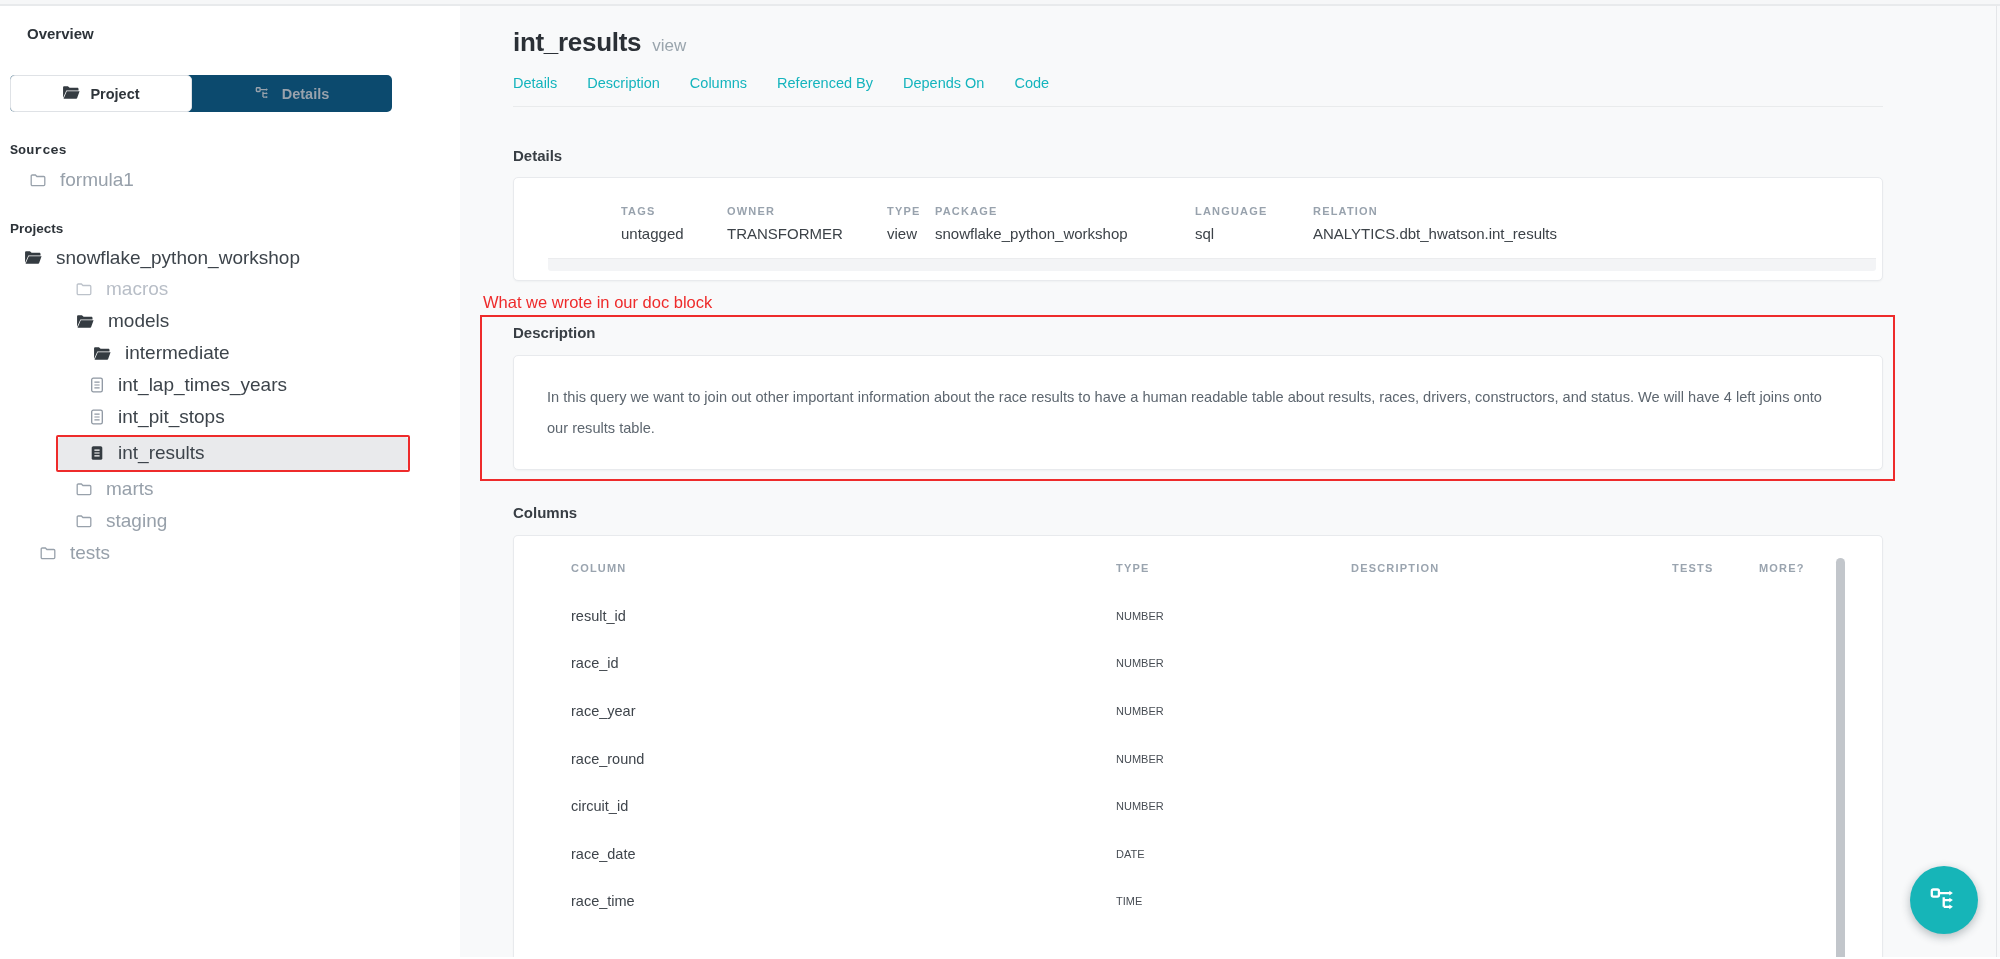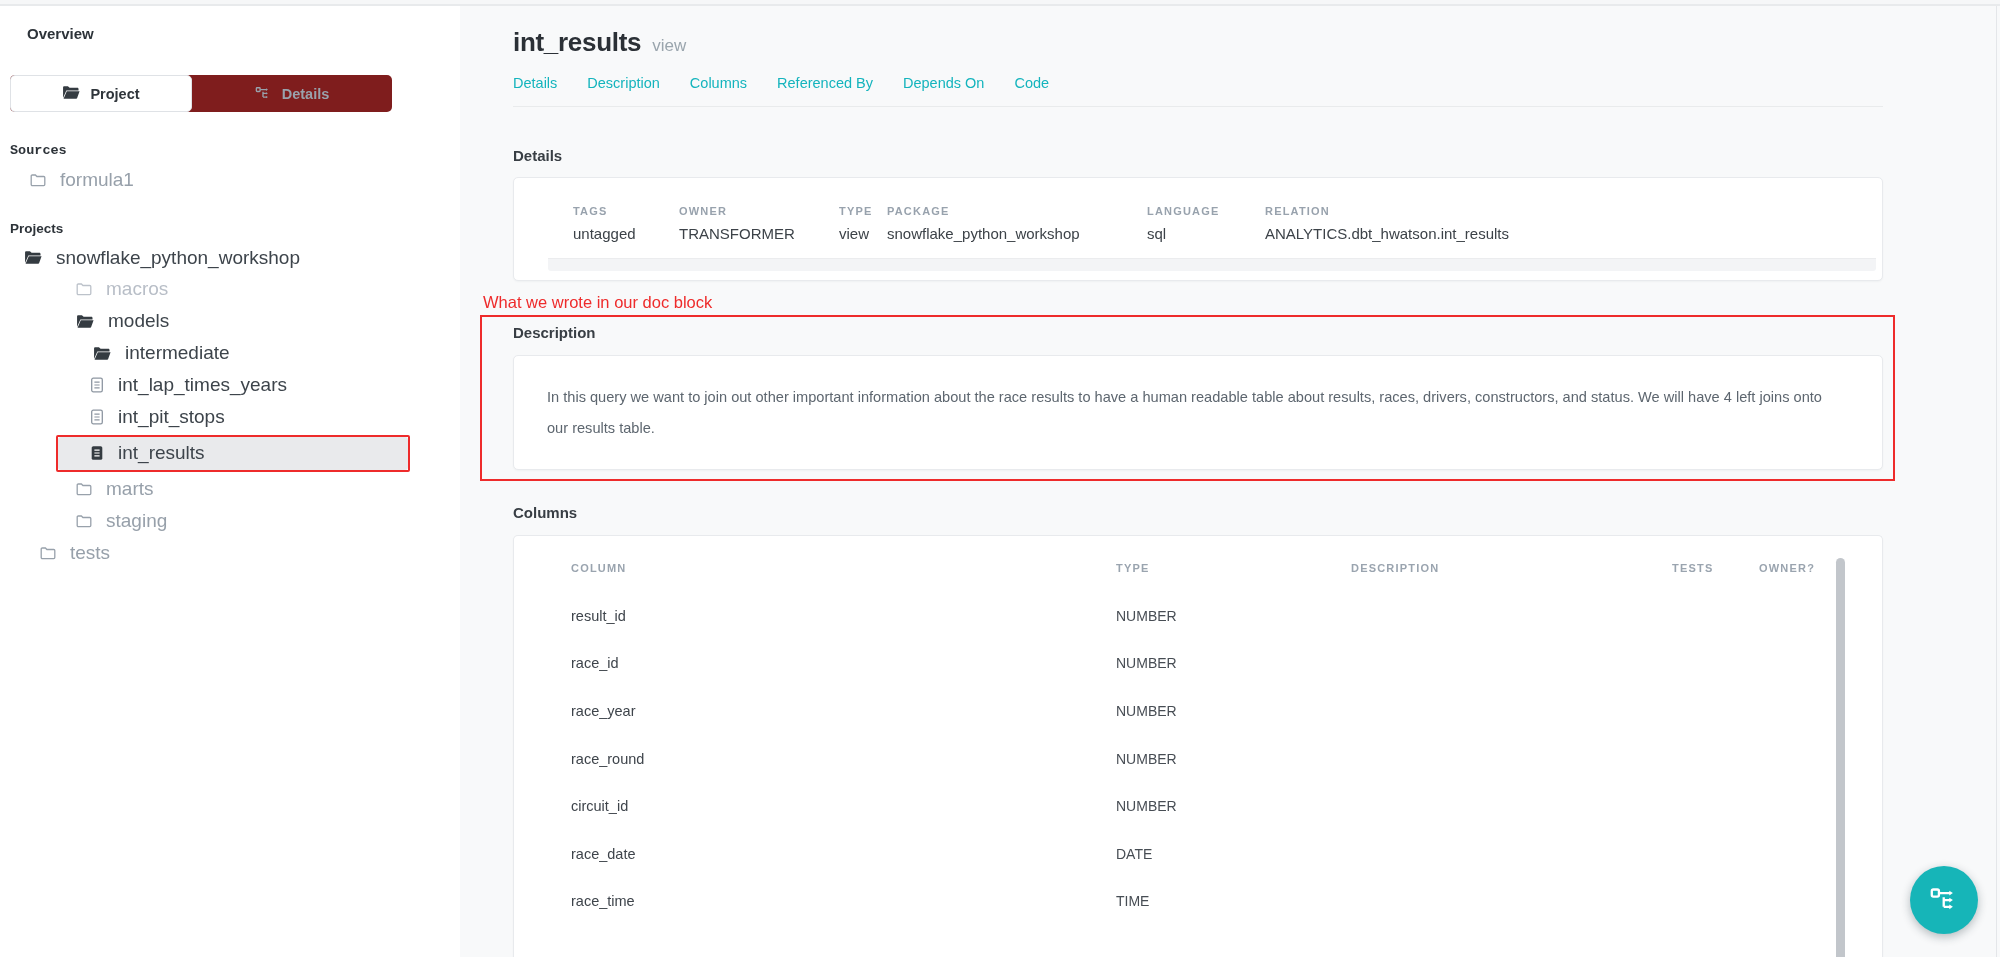--- a/index.html
+++ b/index.html
@@ -13,7 +13,7 @@
   .sidebar { width:460px; background:#fff; flex:none; padding-top:19px; }
   .overview { font-size:15px; font-weight:bold; color:#2d3339; padding-left:27px; }
   .toggle { display:flex; width:382px; height:37px; margin:33px 0 0 10px;
-            background:#7f1d1d; border-radius:5px; }
+            background:#0c4a6e; border-radius:5px; }
   .toggle-seg { display:flex; align-items:center; justify-content:center; gap:10px;
                 font-size:14.5px; font-weight:bold; cursor:pointer; }
   .toggle-project { width:182px; background:#fff; border:1px solid #dfe2e6; border-radius:5px;

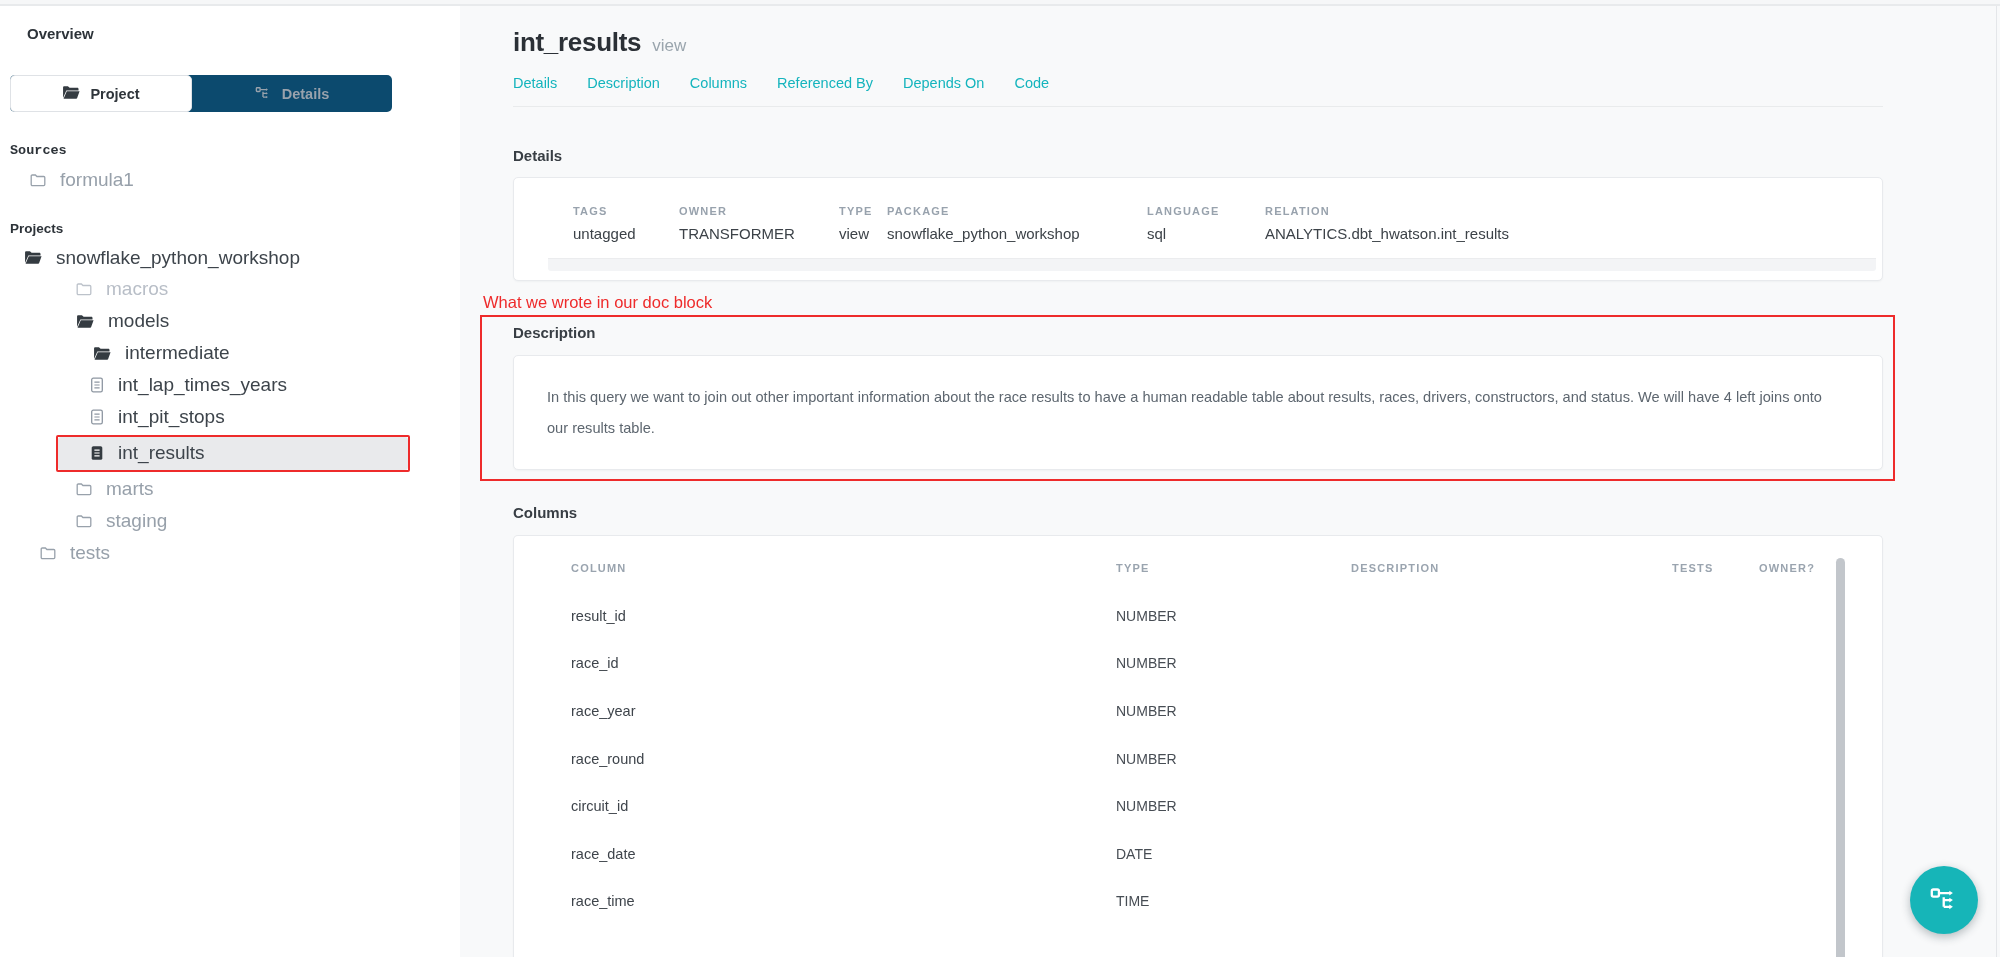--- a/index.html
+++ b/index.html
@@ -53,7 +53,7 @@
   .details-card { margin-top:13px; padding:27px 0 9px 0; }
   .meta-row { display:flex; padding-left:59px; }
   .meta-col { flex:none; }
-  .mc-tags { width:106px; } .mc-owner { width:160px; } .mc-type { width:48px; }
+  .mc-tags { width:106px;margin-left:48px; } .mc-owner { width:160px; } .mc-type { width:48px; }
   .mc-package { width:260px; } .mc-language { width:118px; } .mc-relation { flex:1; }
   .meta-label { font-size:11px; letter-spacing:1.2px; color:#98a2ad; font-weight:bold; }
   .meta-value { font-size:15px; color:#3c4248; margin-top:8px; white-space:nowrap; }

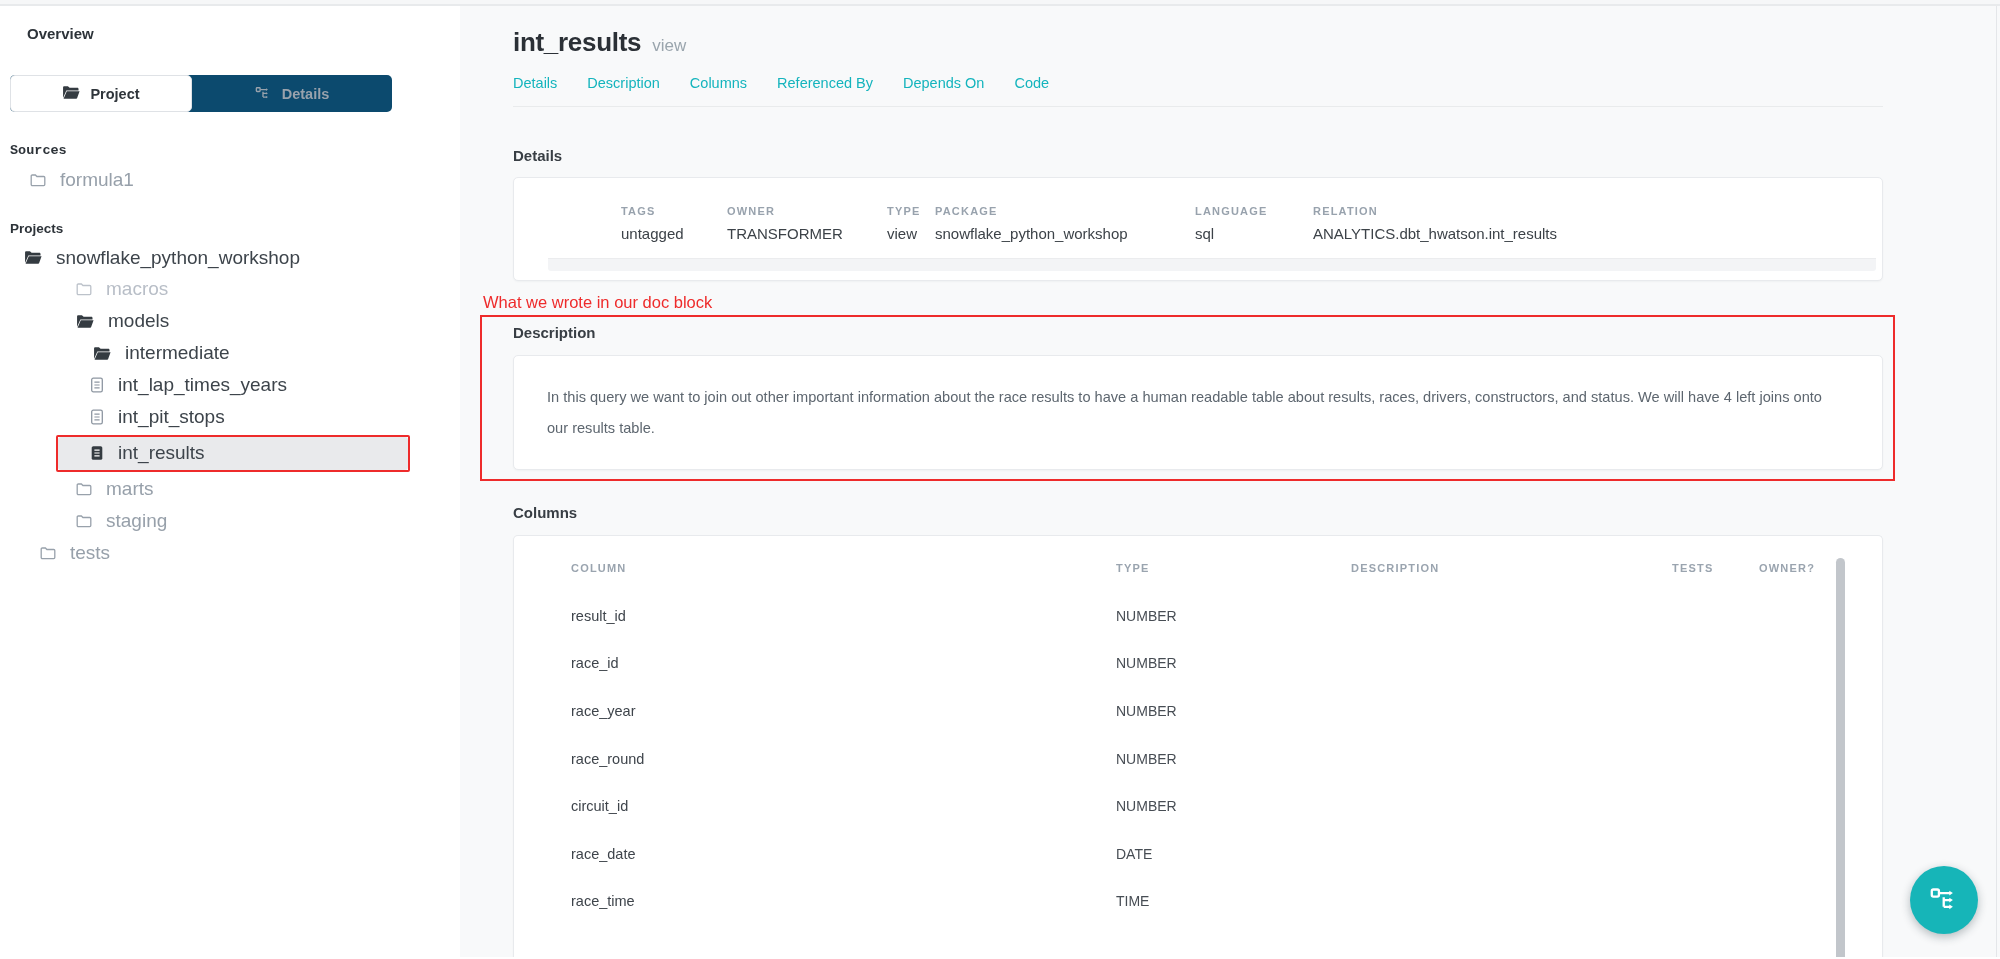--- a/index.html
+++ b/index.html
@@ -306,7 +306,7 @@
         <div class="col-type">TYPE</div>
         <div class="col-desc">DESCRIPTION</div>
         <div class="col-tests">TESTS</div>
-        <div class="col-more">OWNER?</div>
+        <div class="col-more">MORE?</div>
       </div>
 
       <div class="tbl-row">

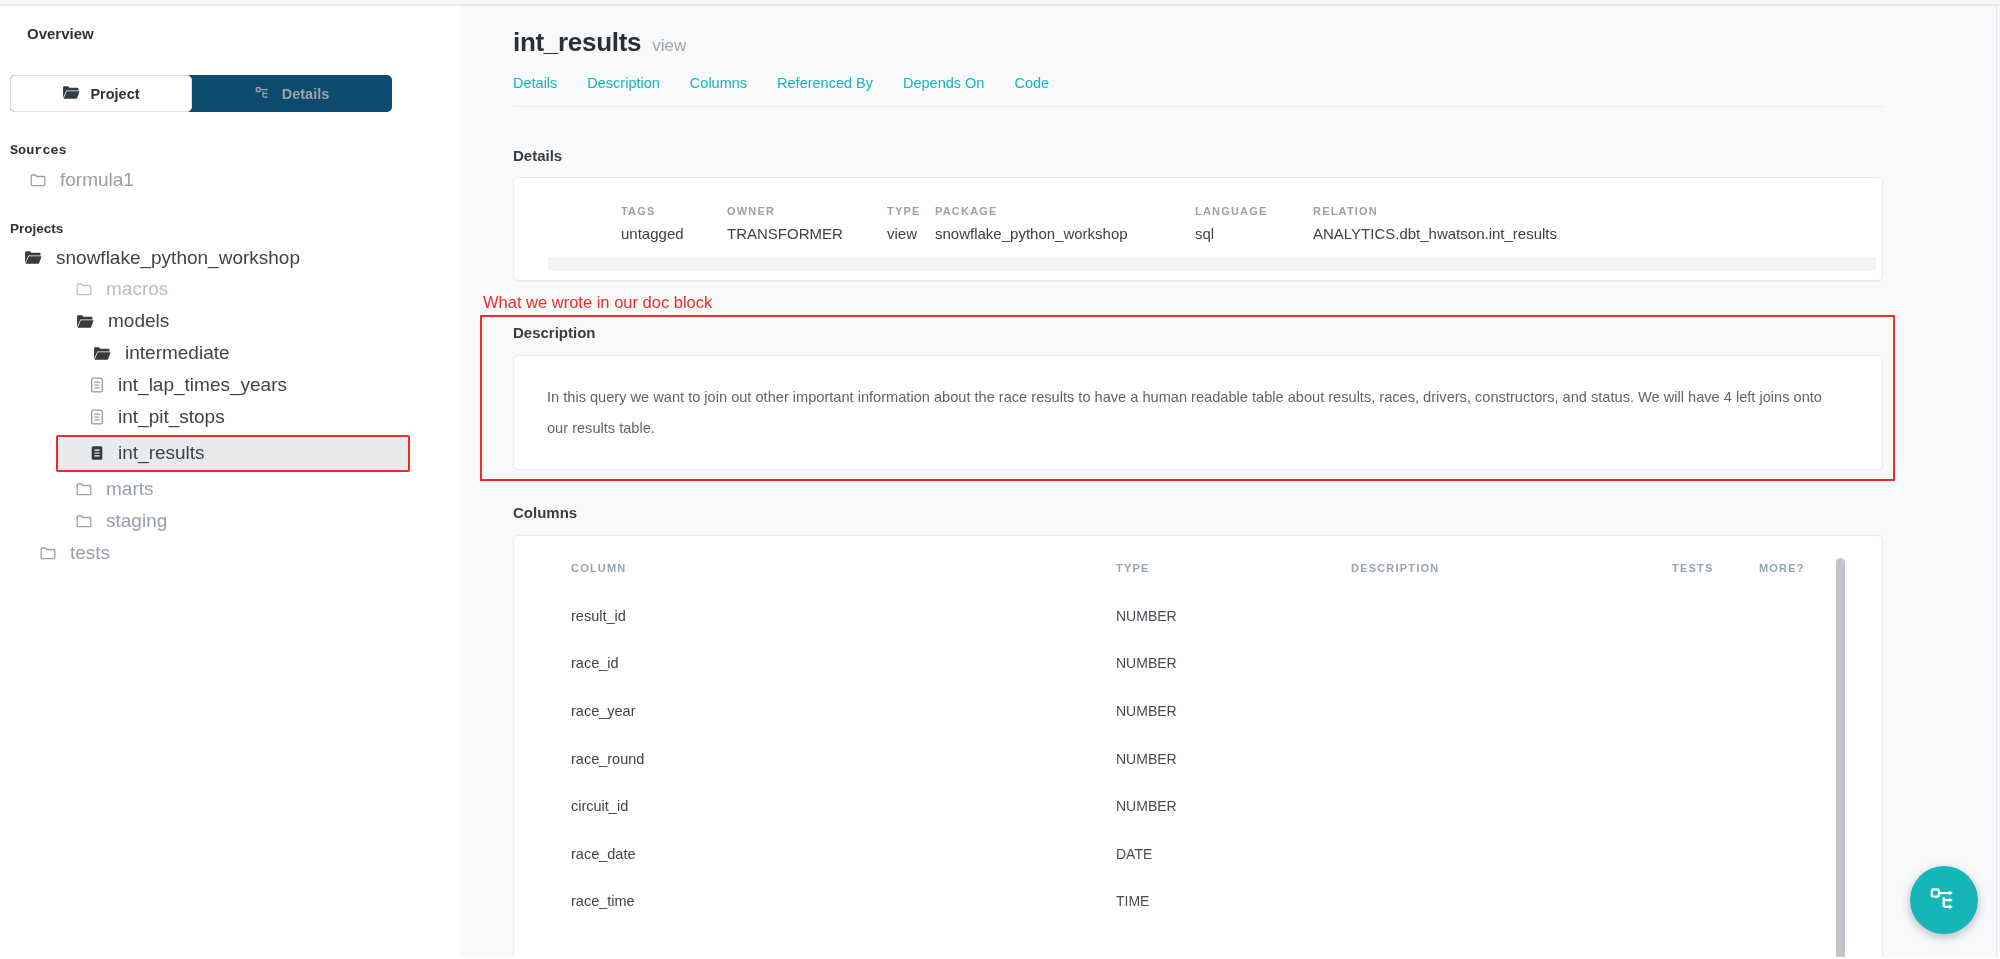--- a/index.html
+++ b/index.html
@@ -79,7 +79,7 @@
   .col-more { flex:1; }
   .tbl-row { display:flex; align-items:center; height:47.6px; }
   .cell-name { font-size:14.5px; color:#3e444b; }
-  .cell-type { font-size:14px; color:#474d54; }
+  .cell-type { font-size:11px; color:#474d54; }
   .tbl-scrollbar { position:absolute; top:22px; bottom:0; right:37px; width:9px;
                    background:#c2c6cb; border-radius:5px; }
 

